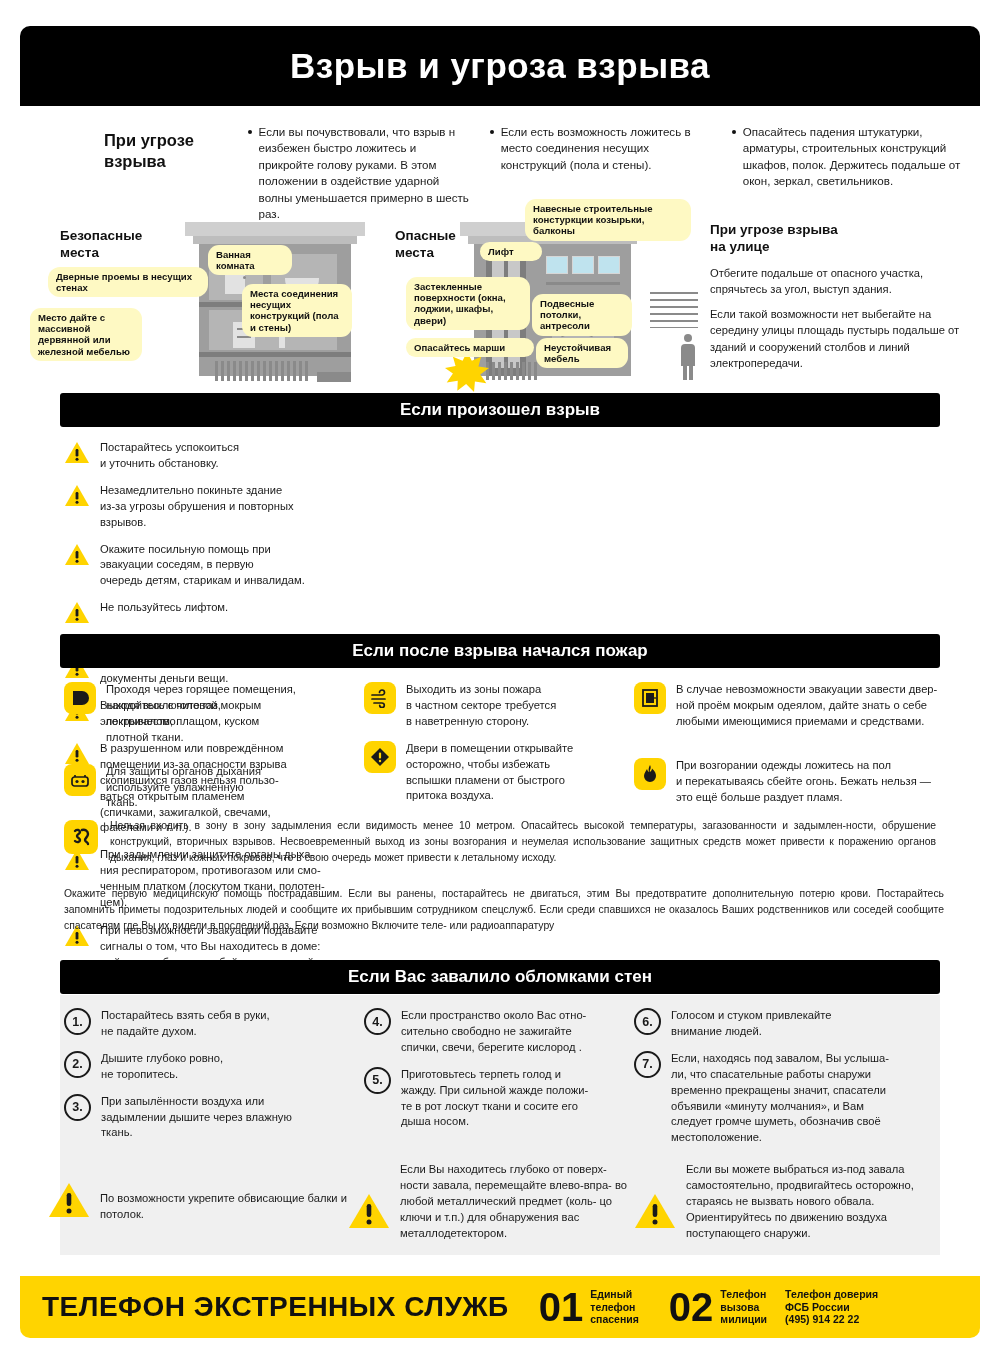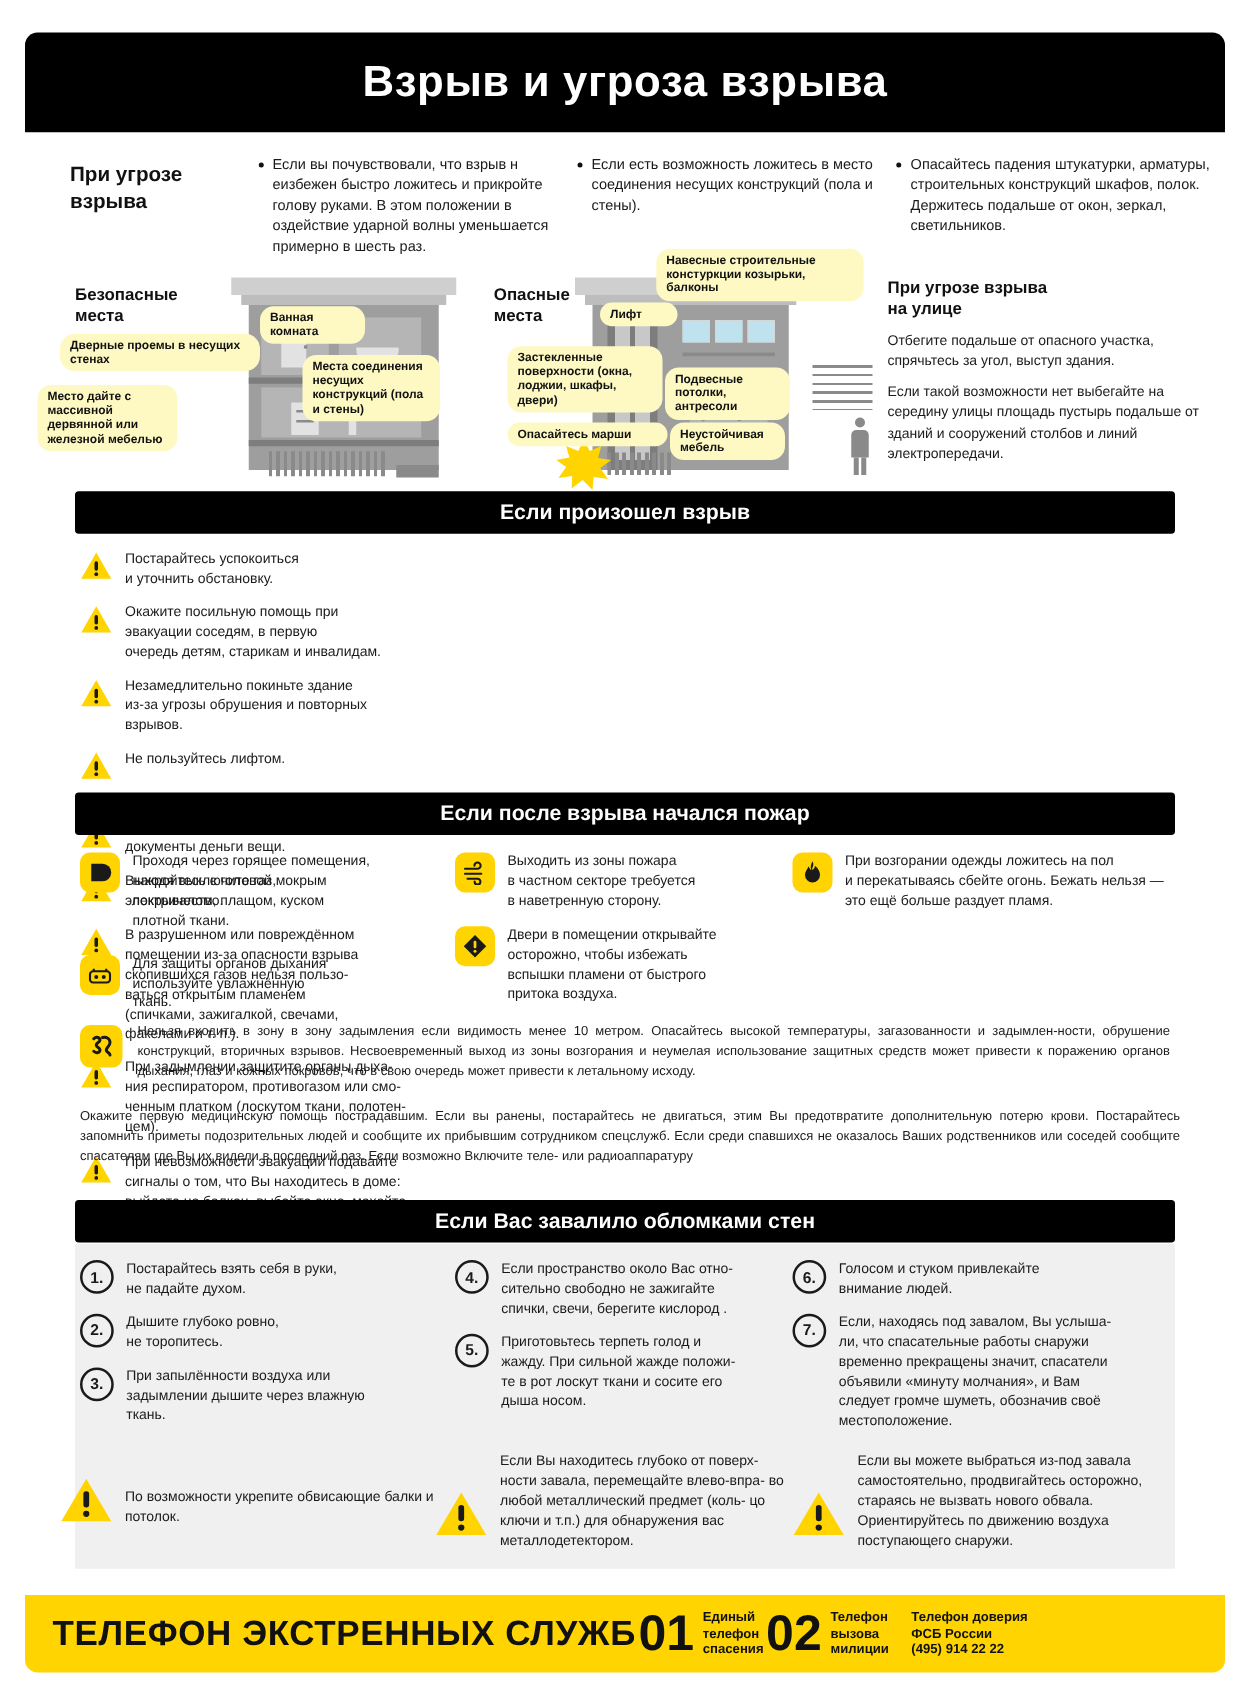--- a/index.html
+++ b/index.html
@@ -47,6 +47,7 @@
     font-size: 16.5px; font-weight: bold; line-height: 1.28;
     color: #111;
     padding-top: 6px;
+    margin-left: 48px;
   }
   .bullet-col { width: 248px; }
   .bullet-col.wide { width: 268px; }

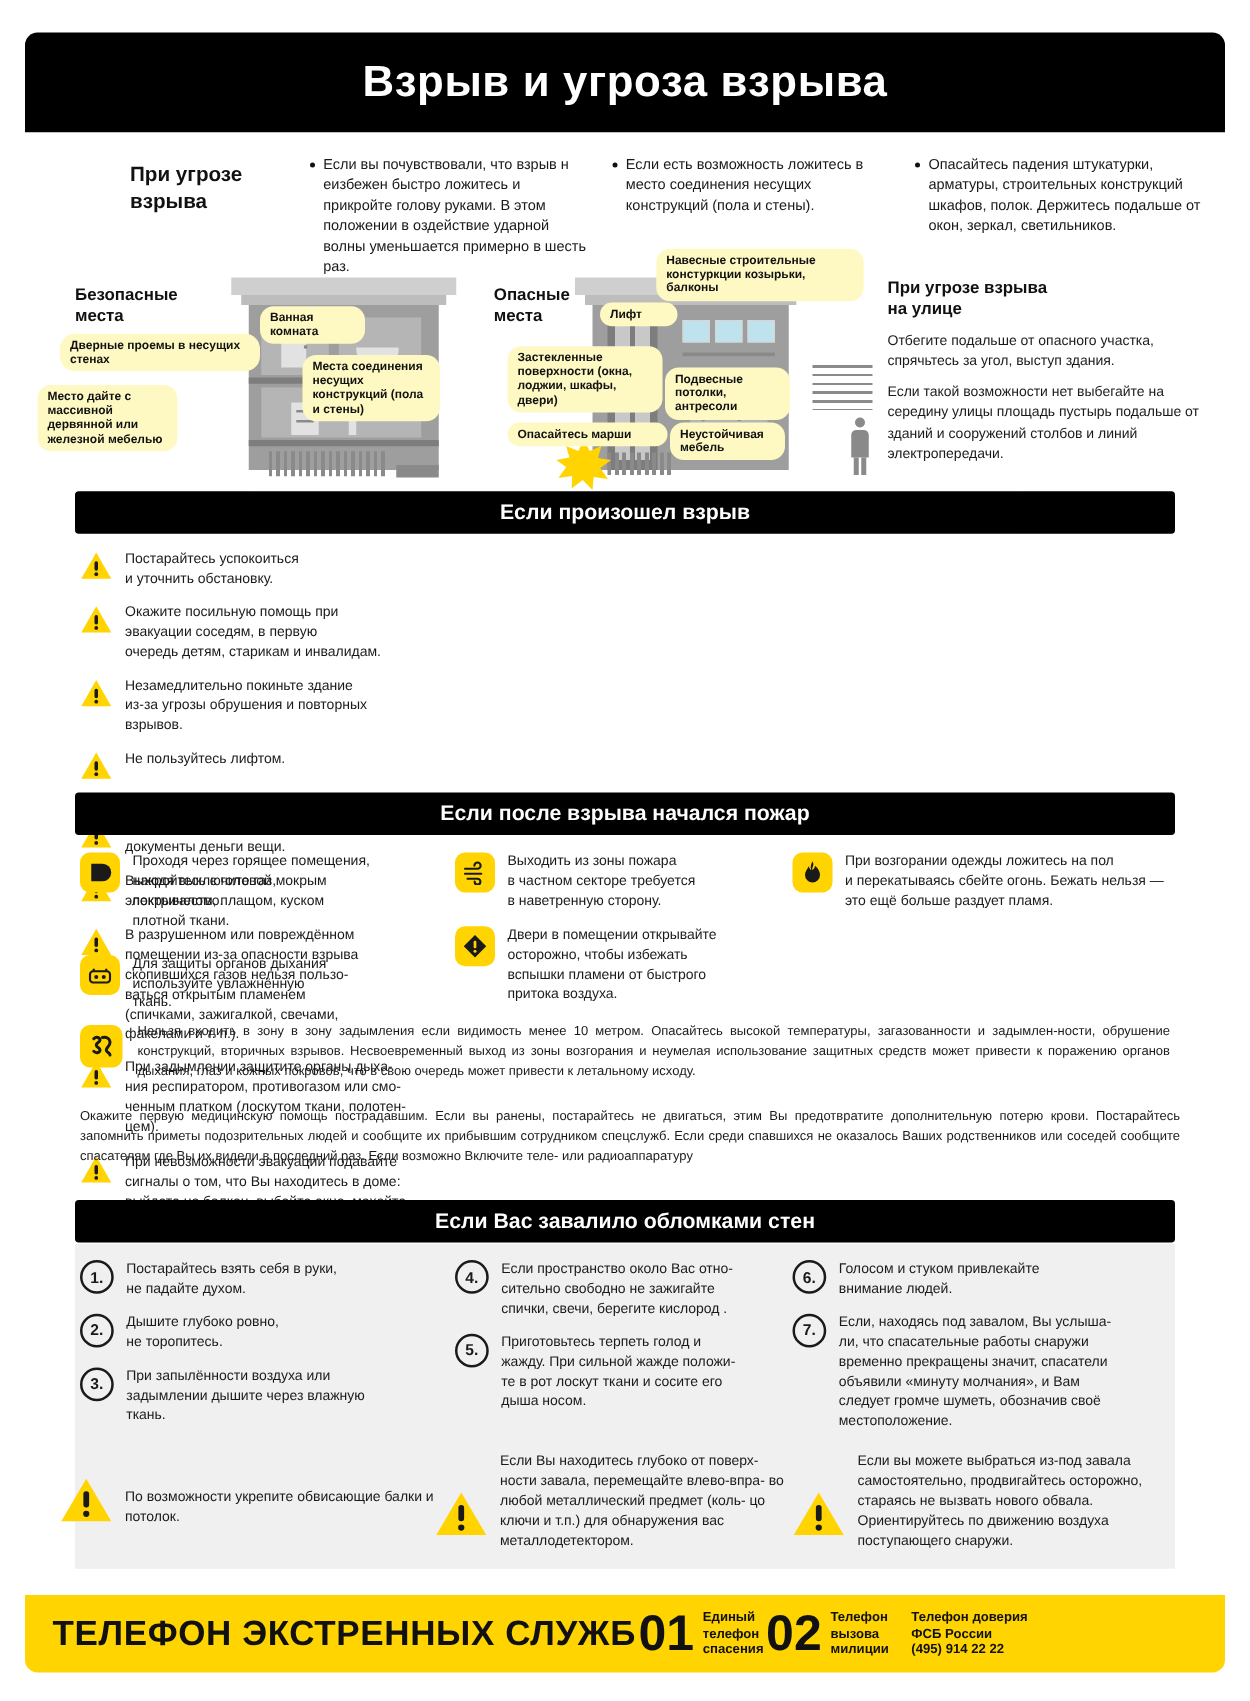--- a/index.html
+++ b/index.html
@@ -348,21 +348,21 @@
               <circle cx="13" cy="18.3" r="1.5" fill="#1a1a1a"></circle>
             </svg>
           </span>
+        <span class="txt" style="white-space:pre-line">Незамедлительно покиньте здание
+из-за угрозы обрушения и повторных
+взрывов.</span>
+      </div>
+      <div class="item">
+        <span class="tri">
+            <svg width="26" height="23" viewBox="0 0 26 23">
+              <path d="M13 1 L25 22 L1 22 Z" fill="#FFD400"></path>
+              <rect x="11.6" y="8" width="2.8" height="7.5" rx="1.3" fill="#1a1a1a"></rect>
+              <circle cx="13" cy="18.3" r="1.5" fill="#1a1a1a"></circle>
+            </svg>
+          </span>
         <span class="txt" style="white-space:pre-line">Окажите посильную помощь при
 эвакуации соседям, в первую
 очередь детям, старикам и инвалидам.</span>
-      </div>
-      <div class="item">
-        <span class="tri">
-            <svg width="26" height="23" viewBox="0 0 26 23">
-              <path d="M13 1 L25 22 L1 22 Z" fill="#FFD400"></path>
-              <rect x="11.6" y="8" width="2.8" height="7.5" rx="1.3" fill="#1a1a1a"></rect>
-              <circle cx="13" cy="18.3" r="1.5" fill="#1a1a1a"></circle>
-            </svg>
-          </span>
-        <span class="txt" style="white-space:pre-line">Незамедлительно покиньте здание
-из-за угрозы обрушения и повторных
-взрывов.</span>
       </div>
       <div class="item">
         <span class="tri">

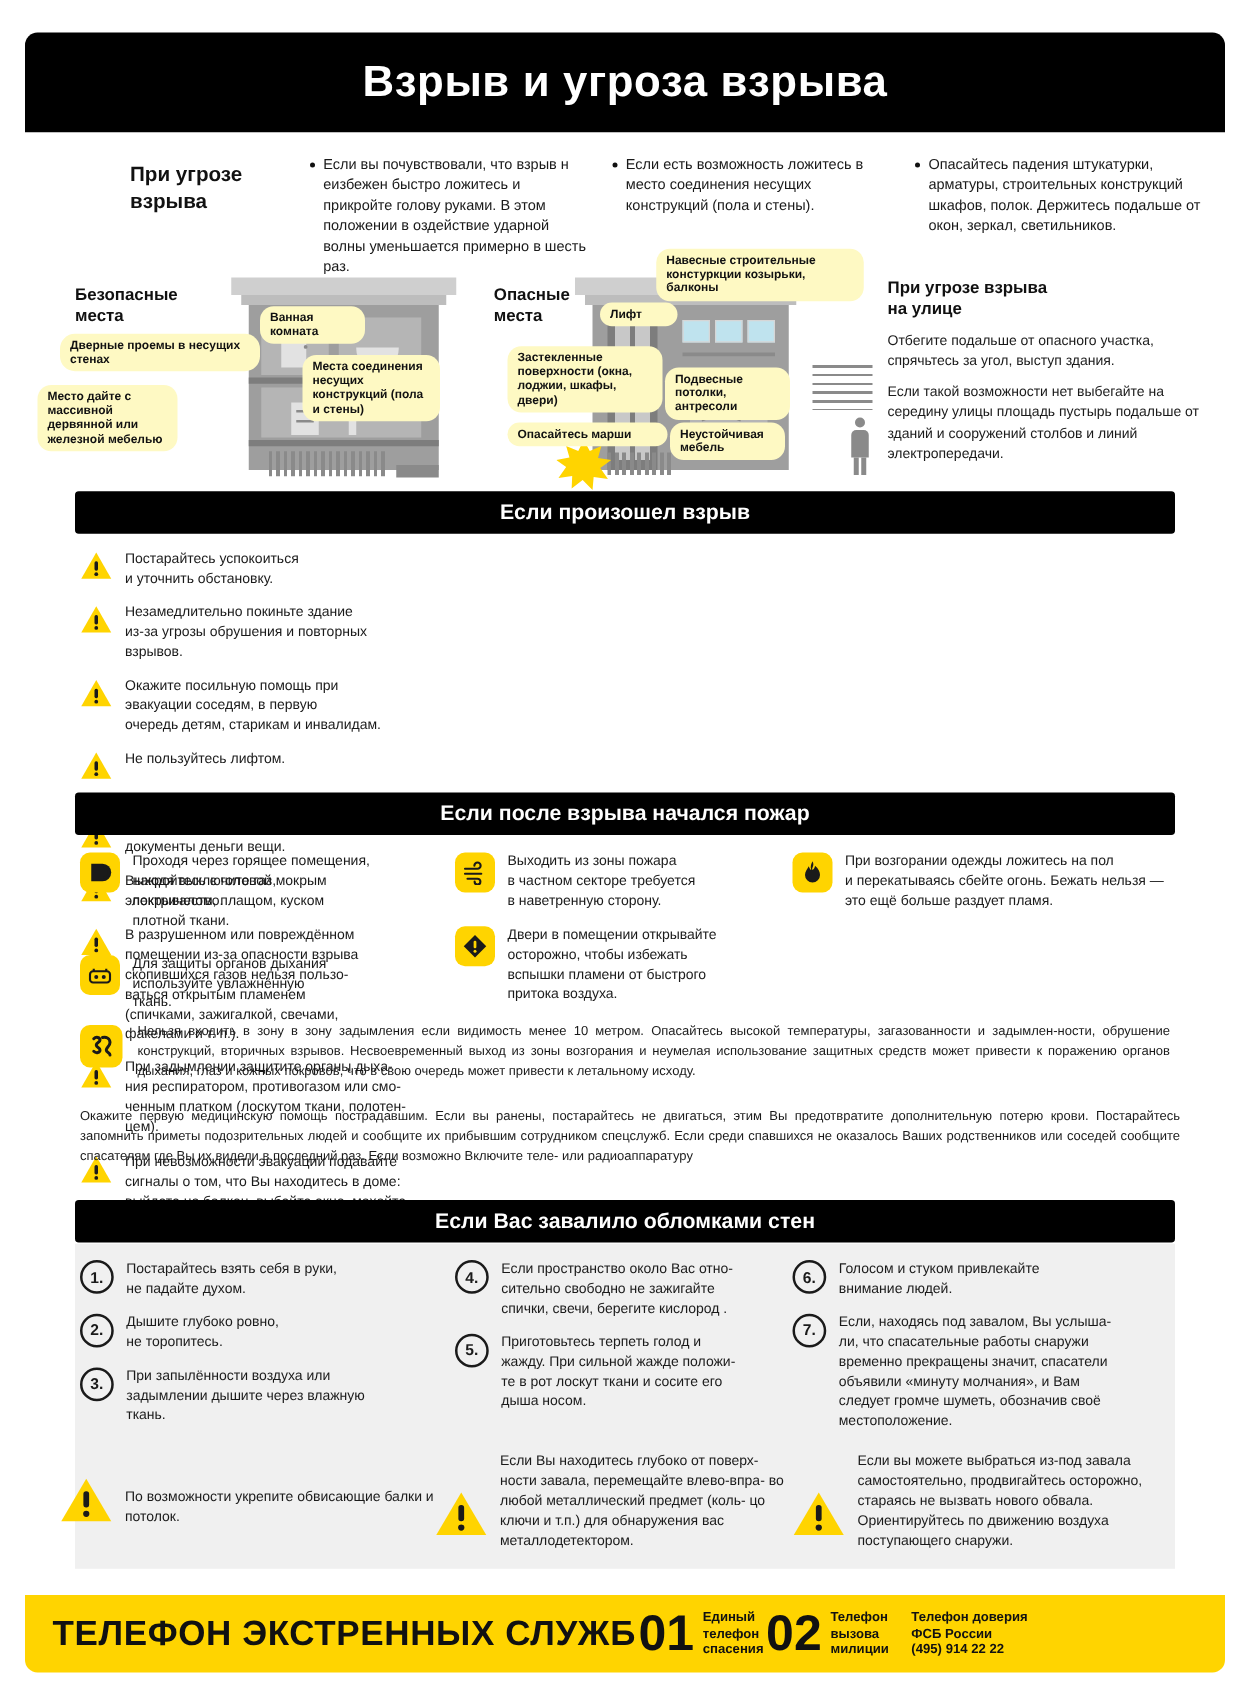--- a/index.html
+++ b/index.html
@@ -508,6 +508,18 @@
     </div>
 
     <div class="gcol" style="width:310px;">
+      <div class="item" style="margin-bottom:28px;">
+        <span class="sq">
+            <svg width="20" height="20" viewBox="0 0 20 20">
+              <rect x="3" y="2" width="14" height="16" fill="none" stroke="#1a1a1a" stroke-width="1.8"></rect>
+              <rect x="6" y="5" width="8" height="10" fill="#1a1a1a"></rect>
+              <circle cx="15" cy="10" r="0.9" fill="#1a1a1a"></circle>
+            </svg>
+          </span>
+        <span class="txt" style="white-space:pre-line">В случае невозможности эвакуации завести двер-
+ной проём мокрым одеялом, дайте знать о себе
+любыми имеющимися приемами и средствами.</span>
+      </div>
       <div class="item">
         <span class="sq">
             <svg width="20" height="20" viewBox="0 0 20 20">

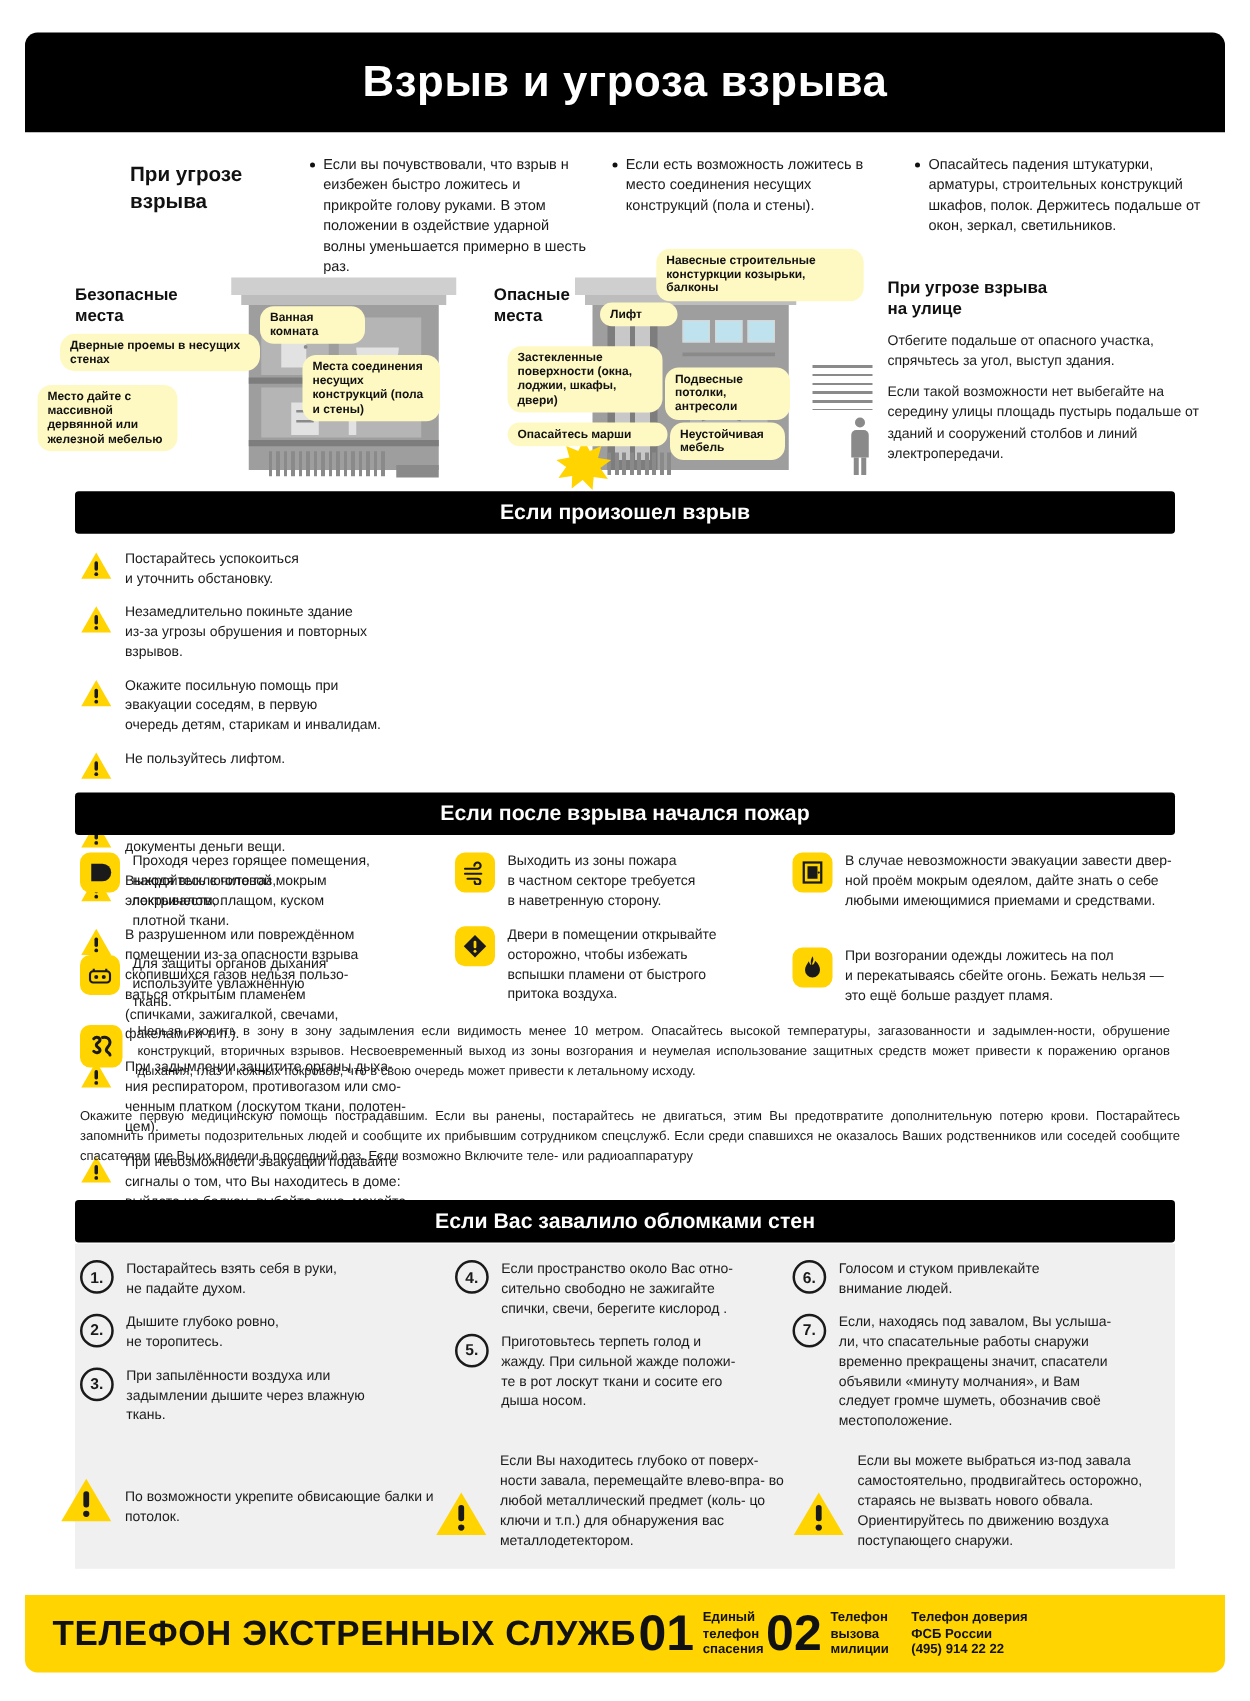--- a/index.html
+++ b/index.html
@@ -192,7 +192,7 @@
     font-size: 28px; font-weight: bold; color: #111; letter-spacing: 0.5px;
     white-space: nowrap;
   }
-  .phone-group { display: flex; align-items: center; gap: 7px; margin-left: 2px; }
+  .phone-group { display: flex; align-items: center; gap: 7px; margin-left: 30px; }
   .phone-num { font-size: 40px; font-weight: bold; color: #111; line-height: 1; }
   .phone-cap { font-size: 10.5px; font-weight: bold; color: #111; line-height: 1.22; }
   .phone-trust { margin-left: 18px; font-size: 10.5px; font-weight: bold; color:#111; line-height: 1.22; }

